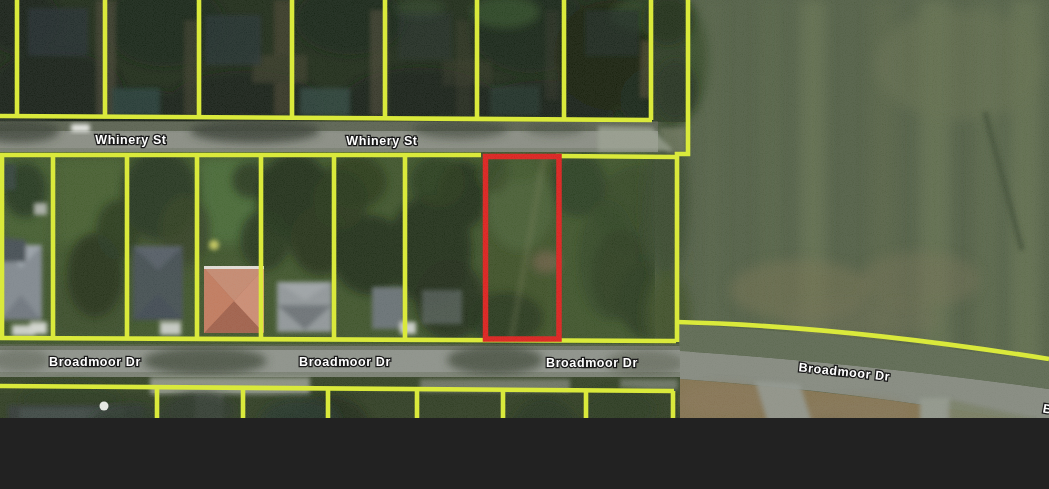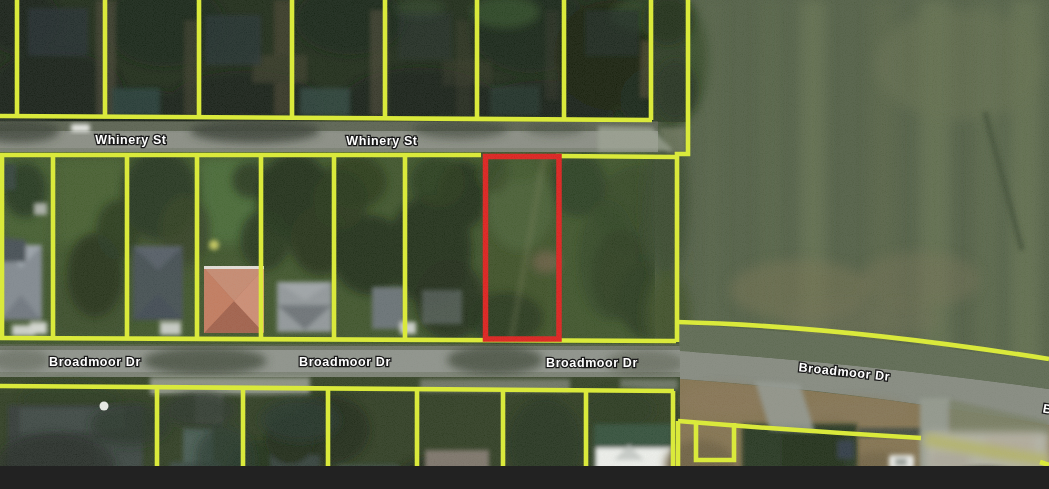--- a/index.html
+++ b/index.html
@@ -3,7 +3,7 @@
 <meta charset="utf-8">
 <style>
 html,body{margin:0;padding:0;background:#222;}
-#map{position:relative;width:1049px;height:466px;overflow:hidden;font-family:"Liberation Sans",sans-serif;}
+#map{position:relative;width:1049px;height:418px;overflow:hidden;font-family:"Liberation Sans",sans-serif;}
 </style>
 </head>
 <body>

